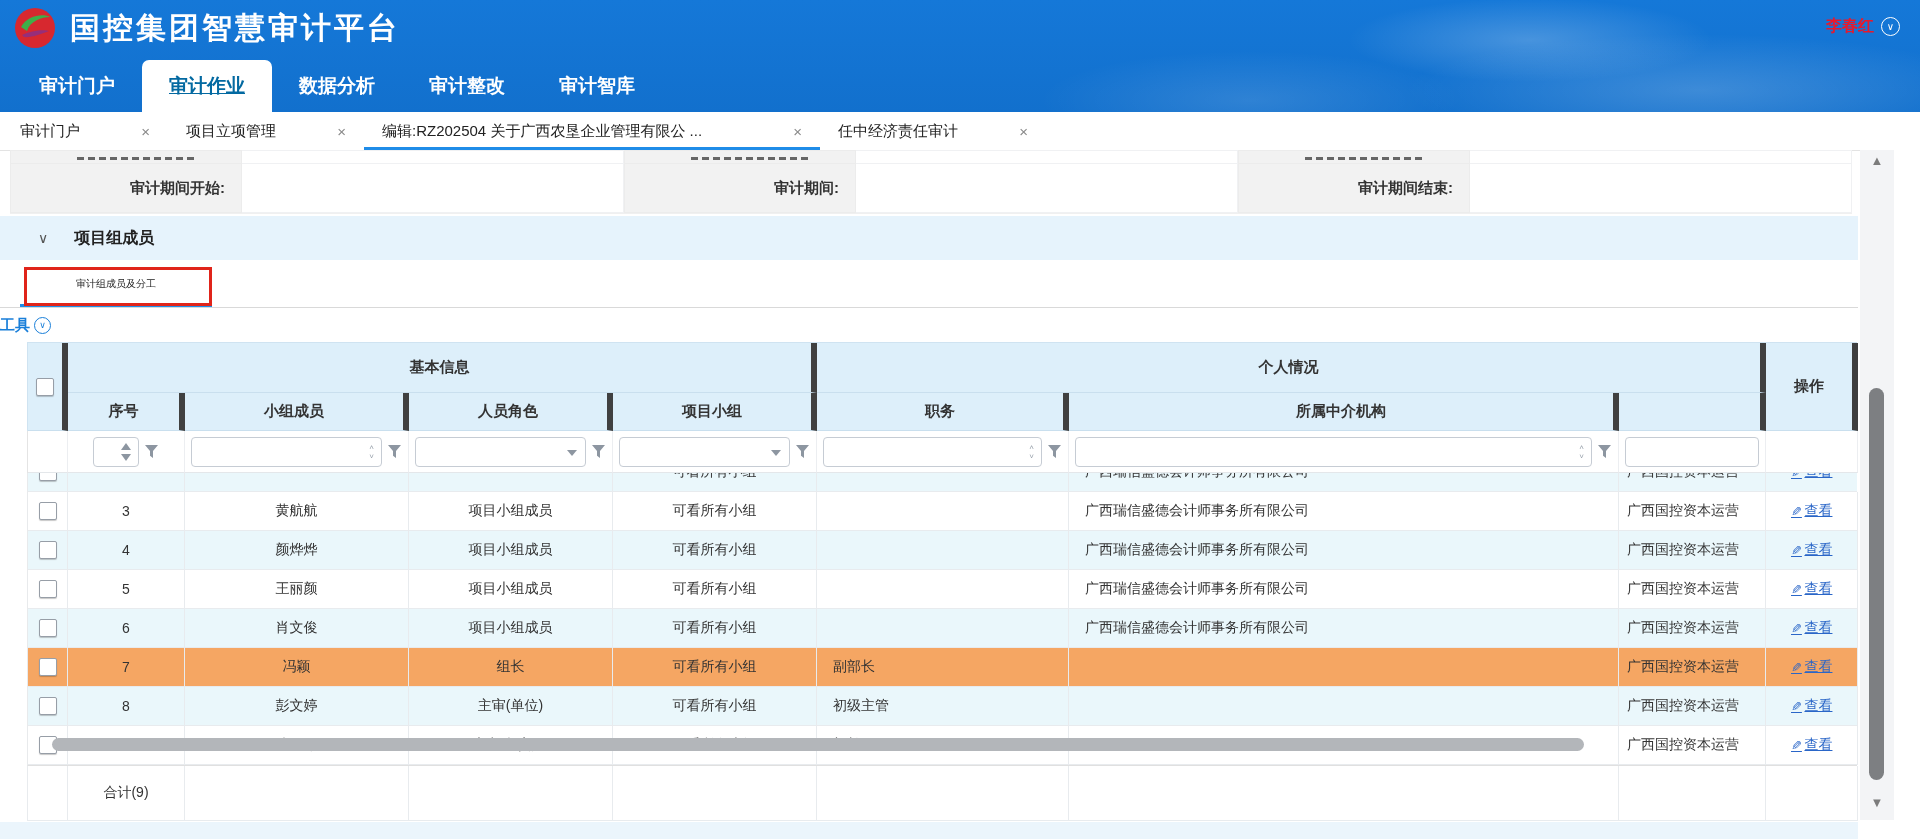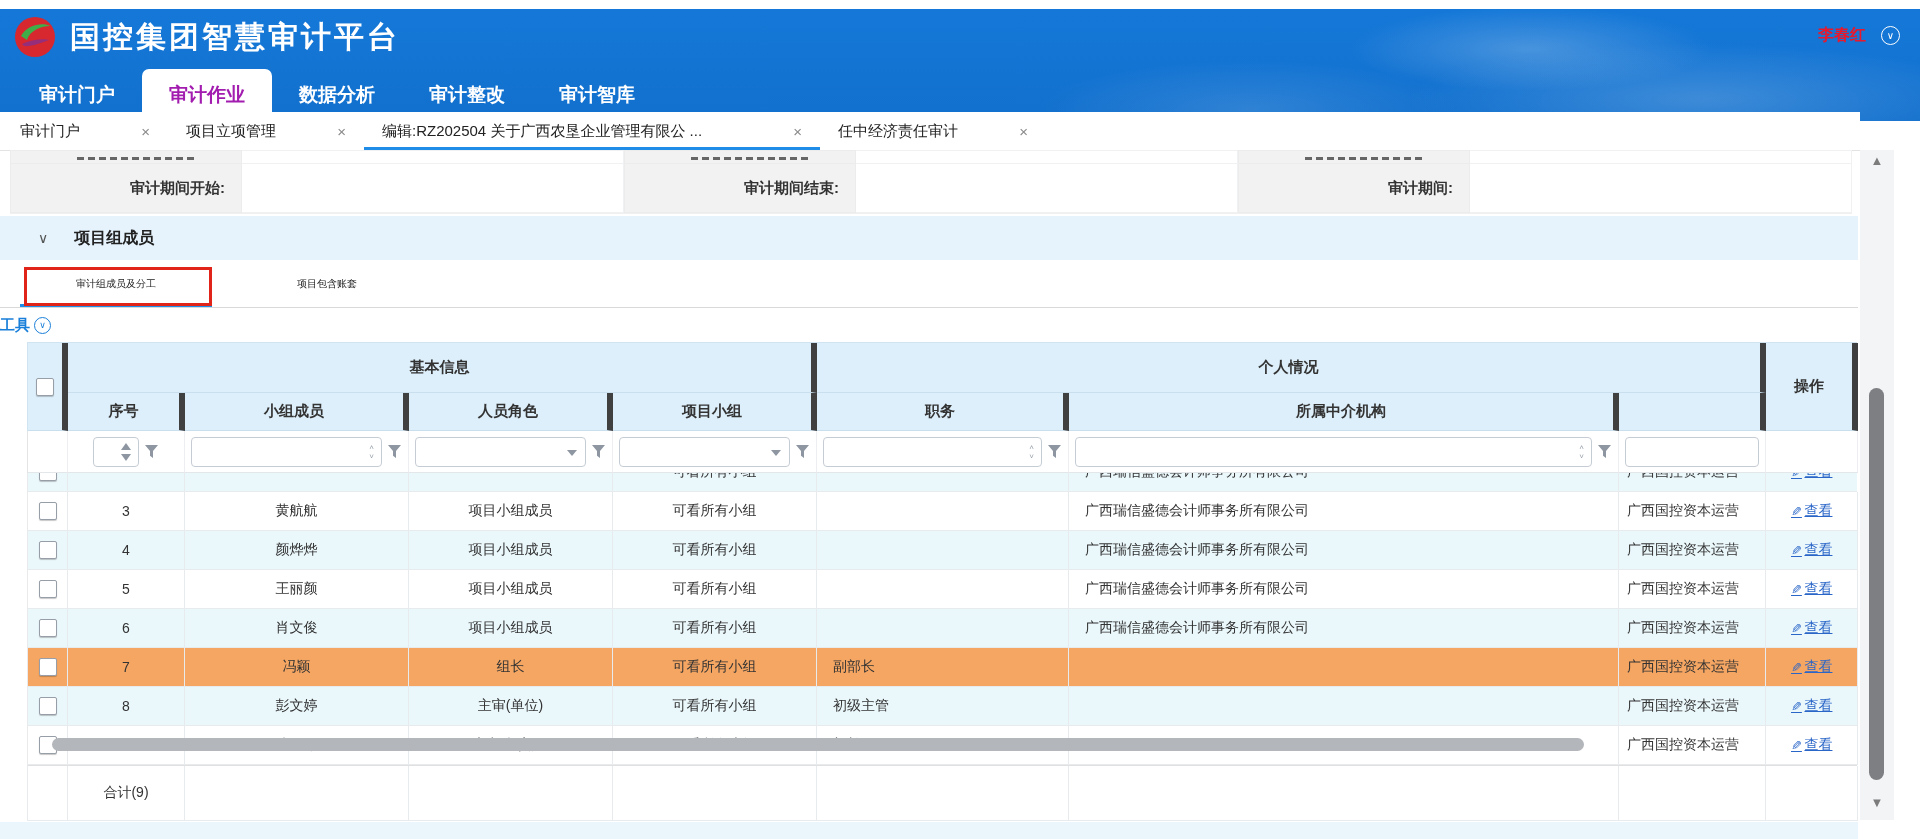--- a/index.html
+++ b/index.html
@@ -7,7 +7,7 @@
         font-family:"Liberation Sans","DejaVu Sans",sans-serif;color:#333;}
 
   
-  .app-header{position:absolute;top:9px;left:0;width:1920px;height:112px;
+  .app-header{position:absolute;top:0;left:0;width:1920px;height:112px;
     background:
       radial-gradient(260px 60px at 1530px 40px, rgba(255,255,255,.22), rgba(255,255,255,0) 70%),
       radial-gradient(420px 80px at 1700px 90px, rgba(255,255,255,.18), rgba(255,255,255,0) 70%),

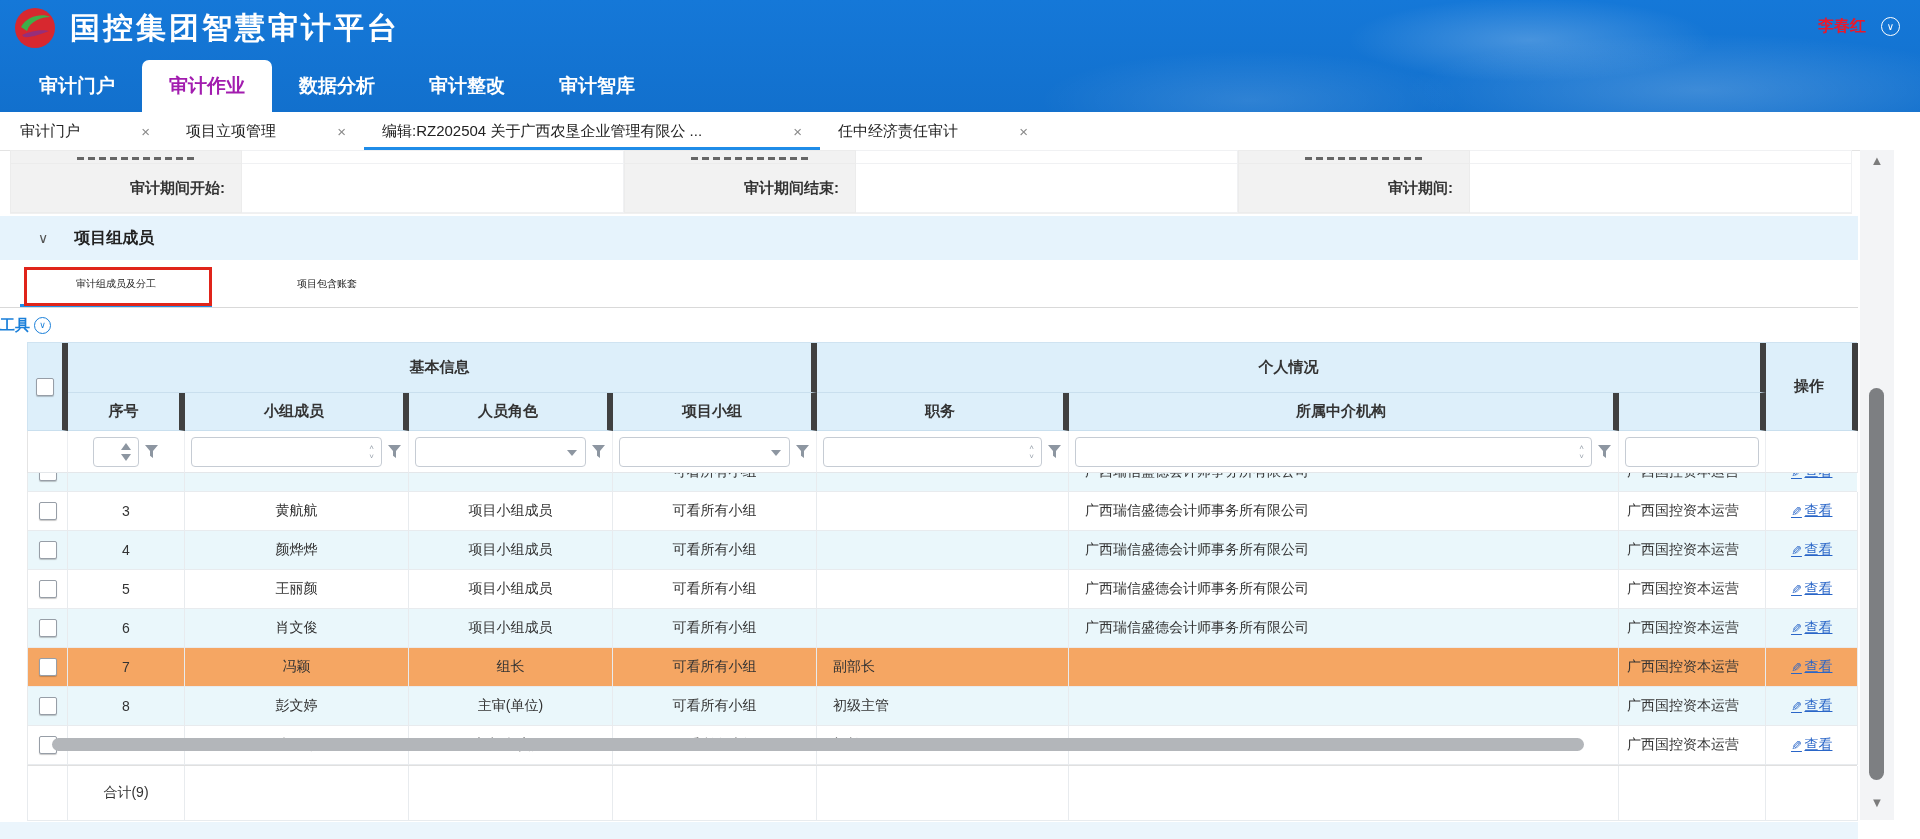--- a/index.html
+++ b/index.html
@@ -16,7 +16,7 @@
   .brand{position:absolute;top:7px;left:14px;display:flex;align-items:center;gap:14px;}
   .logo{width:42px;height:42px;}
   .app-title{color:#fff;font-size:30px;font-weight:bold;letter-spacing:3px;}
-  .user{position:absolute;top:16px;right:20px;display:flex;align-items:center;gap:15px;cursor:pointer;}
+  .user{position:absolute;top:16px;right:20px;display:flex;align-items:center;gap:7px;cursor:pointer;}
   .user-name{color:#e8192c;font-weight:bold;font-size:16px;}
   .user-chevron{width:17px;height:17px;border:1.5px solid #fff;border-radius:50%;
     display:flex;align-items:center;justify-content:center;color:#fff;font-size:10px;line-height:1;}

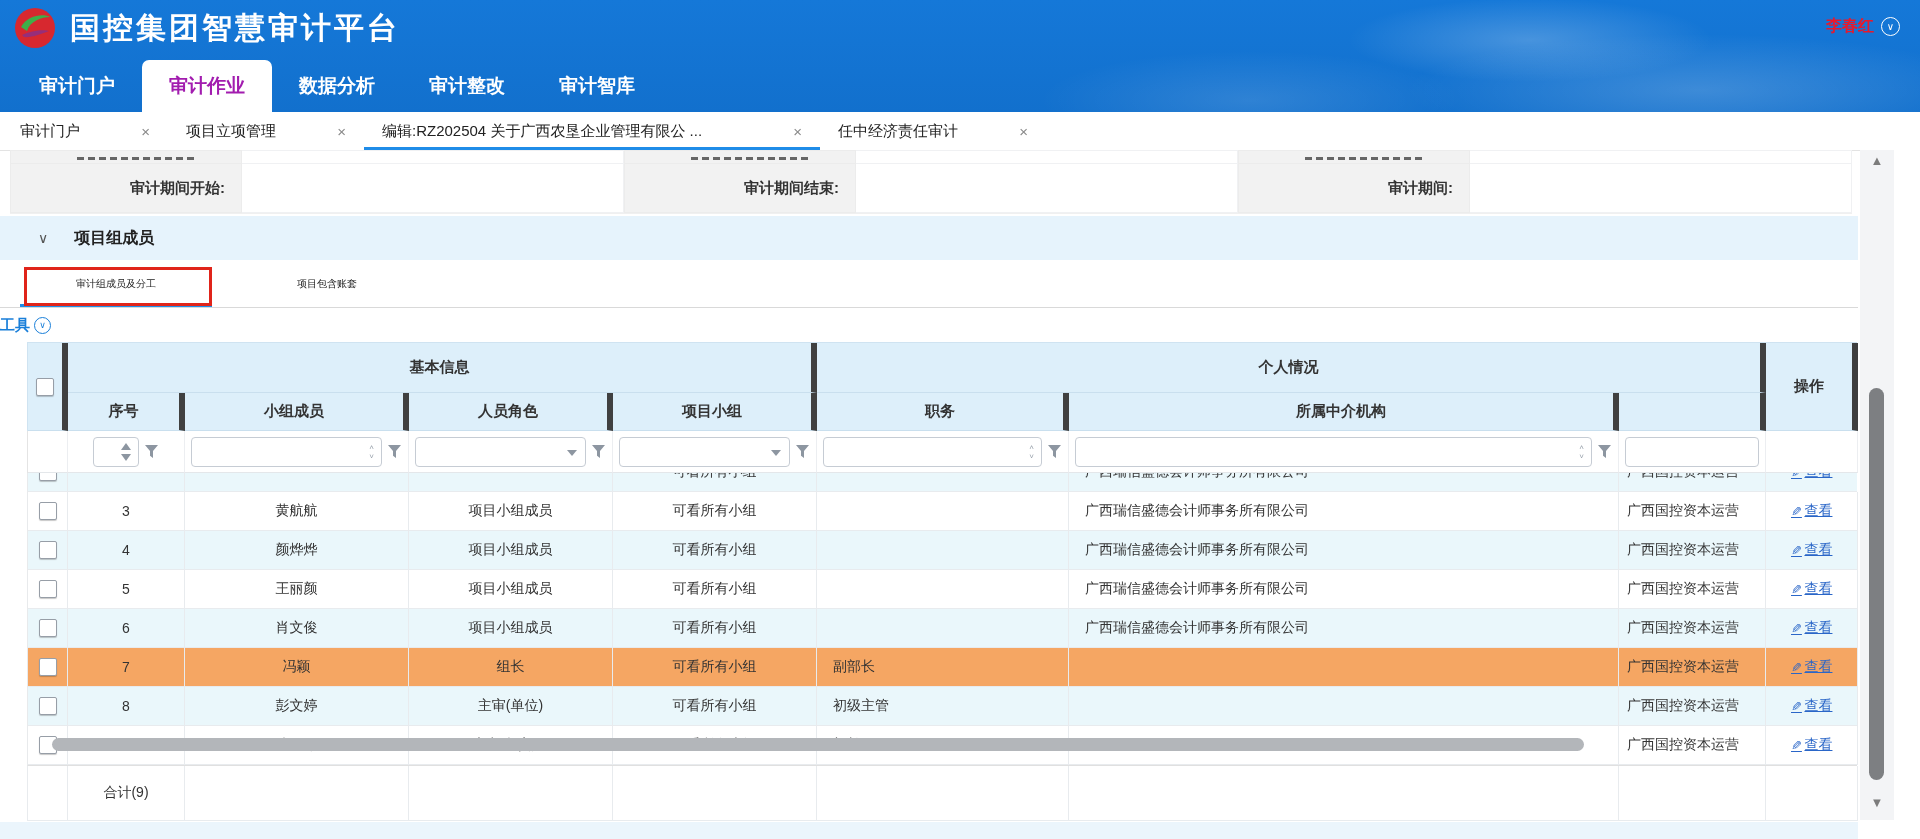--- a/index.html
+++ b/index.html
@@ -25,7 +25,7 @@
   .nav-bar{position:absolute;top:60px;left:0;width:1920px;height:52px;display:flex;padding-left:12px;box-sizing:border-box;}
   .nav-item{height:52px;display:flex;align-items:center;padding:0 27px;color:#fff;
     font-size:19px;font-weight:bold;cursor:pointer;}
-  .nav-item.active{background:#fff;color:#a21caf;border-radius:7px 7px 0 0;}
+  .nav-item.active{background:#fff;color:#0369a1;border-radius:7px 7px 0 0;text-decoration:underline;}
 
   
   .tab-bar{position:absolute;top:112px;left:0;width:1858px;height:38px;background:#fff;

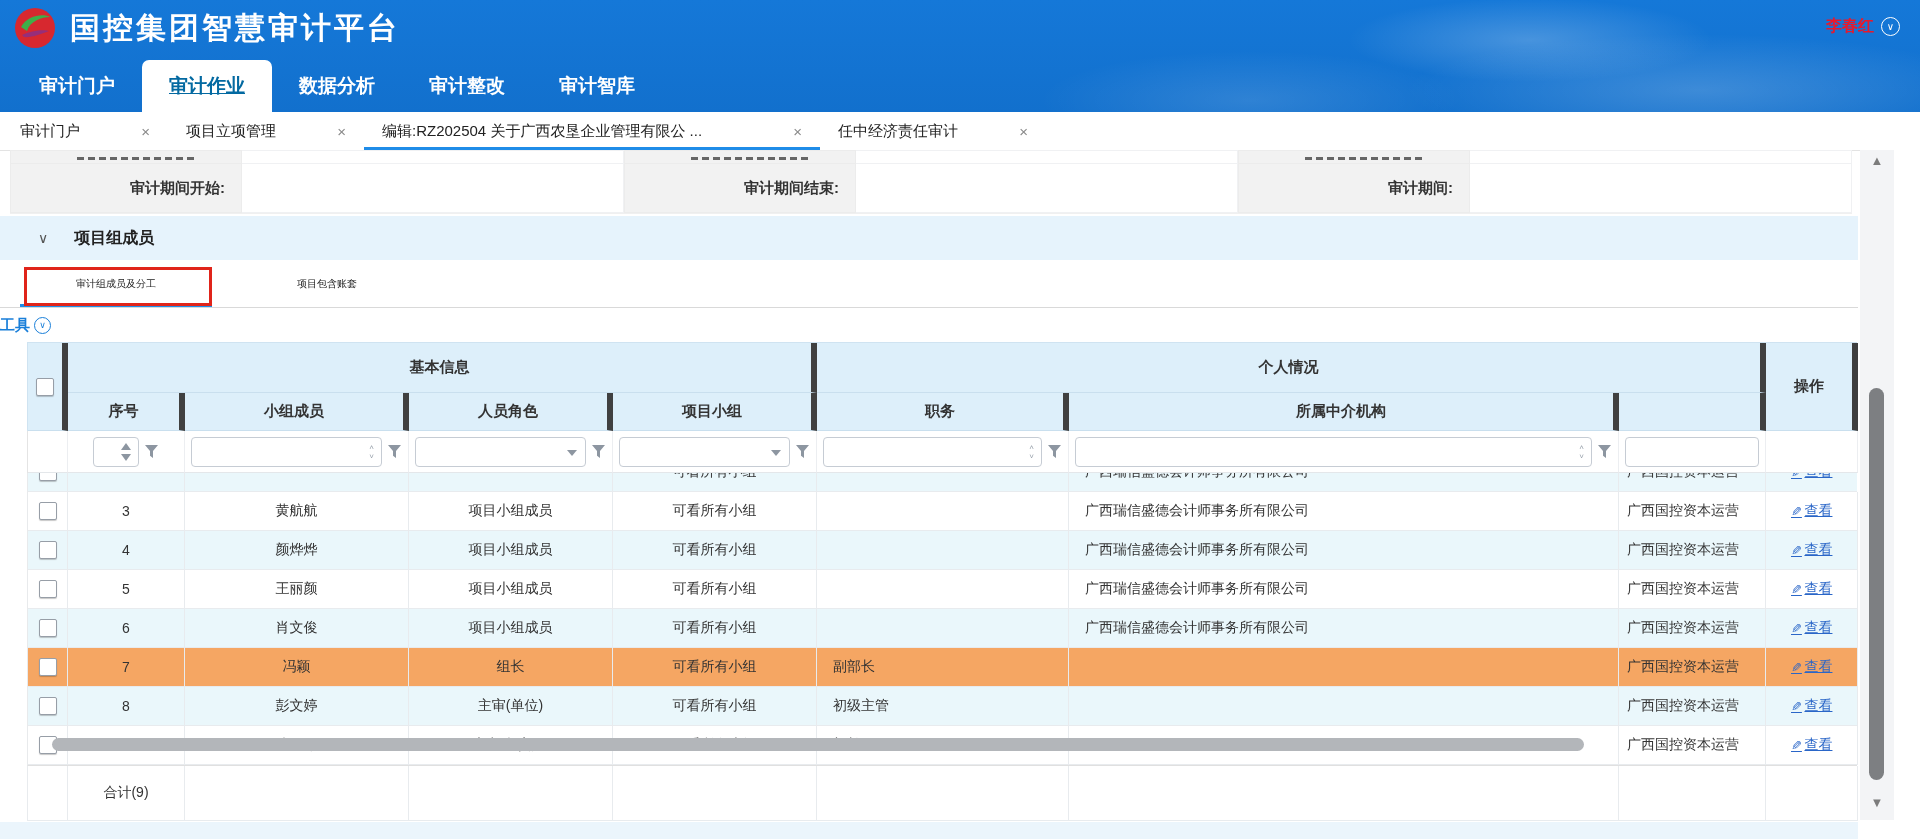--- a/index.html
+++ b/index.html
@@ -209,11 +209,11 @@
       <div class="fg-input"></div>
     </div>
     <div class="field-group">
+      <div class="fg-label">审计期间:</div>
+      <div class="fg-input"></div>
+    </div>
+    <div class="field-group">
       <div class="fg-label">审计期间结束:</div>
-      <div class="fg-input"></div>
-    </div>
-    <div class="field-group">
-      <div class="fg-label">审计期间:</div>
       <div class="fg-input"></div>
     </div>
   </div>

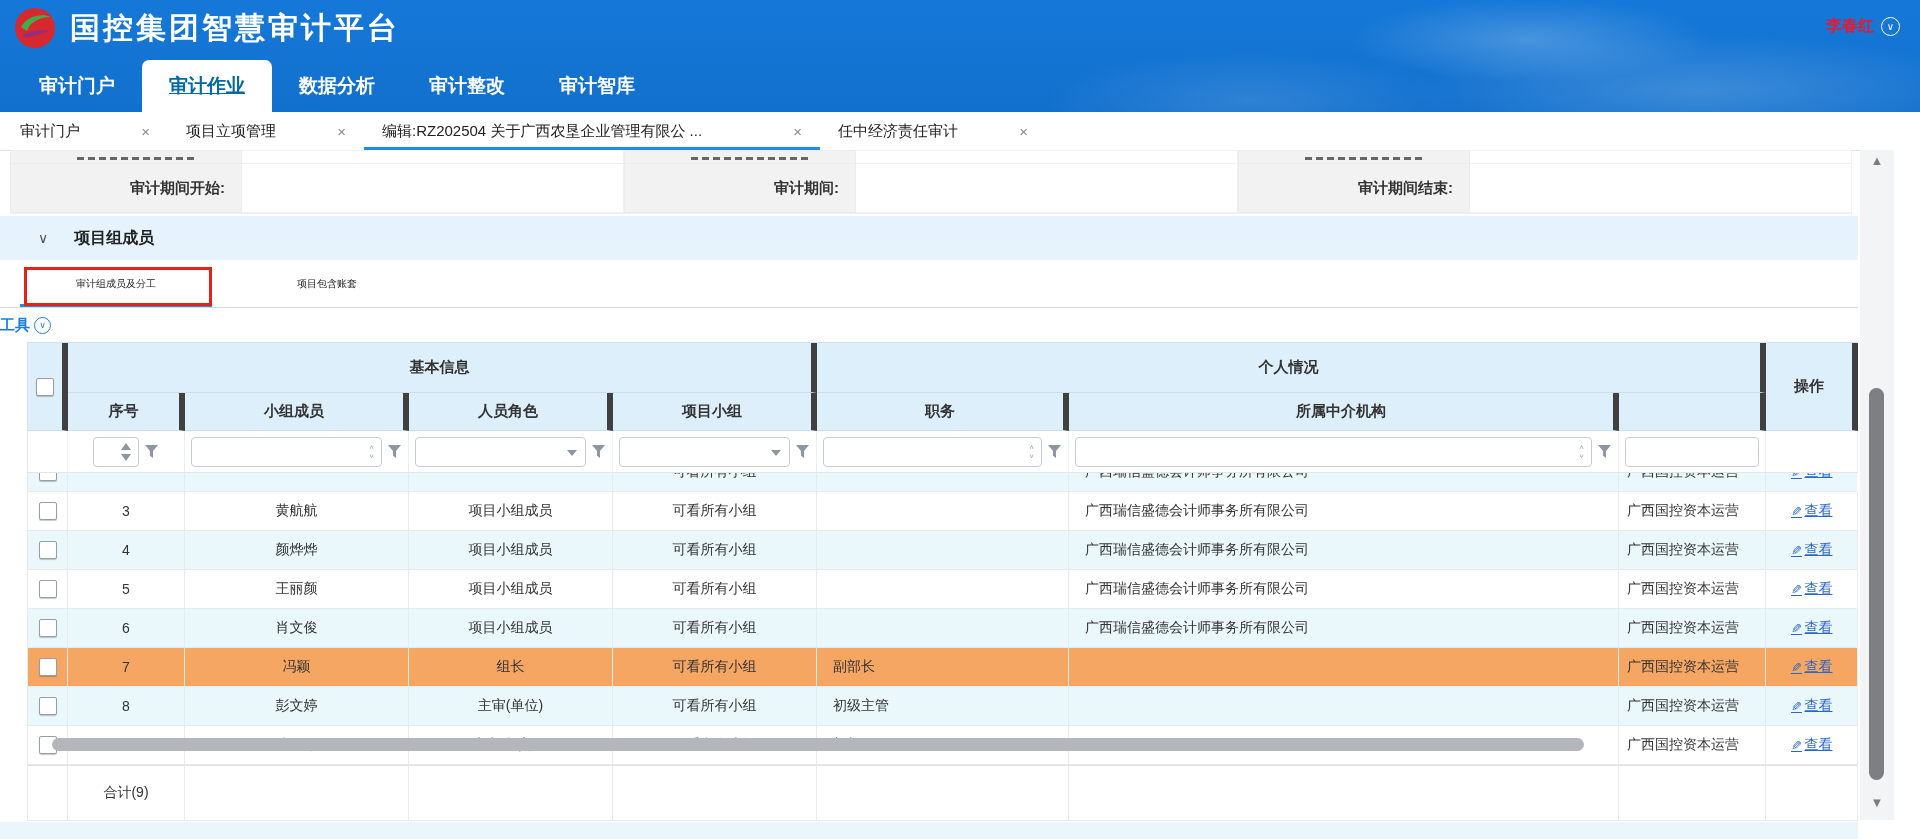--- a/index.html
+++ b/index.html
@@ -227,9 +227,6 @@
     <div class="subtab subtab-1 active">
       <span>审计组成员及分工</span>
     </div>
-    <div class="subtab subtab-2">
-      <span>项目包含账套</span>
-    </div>
     <div class="annotation-box"></div>
   </div>
 

